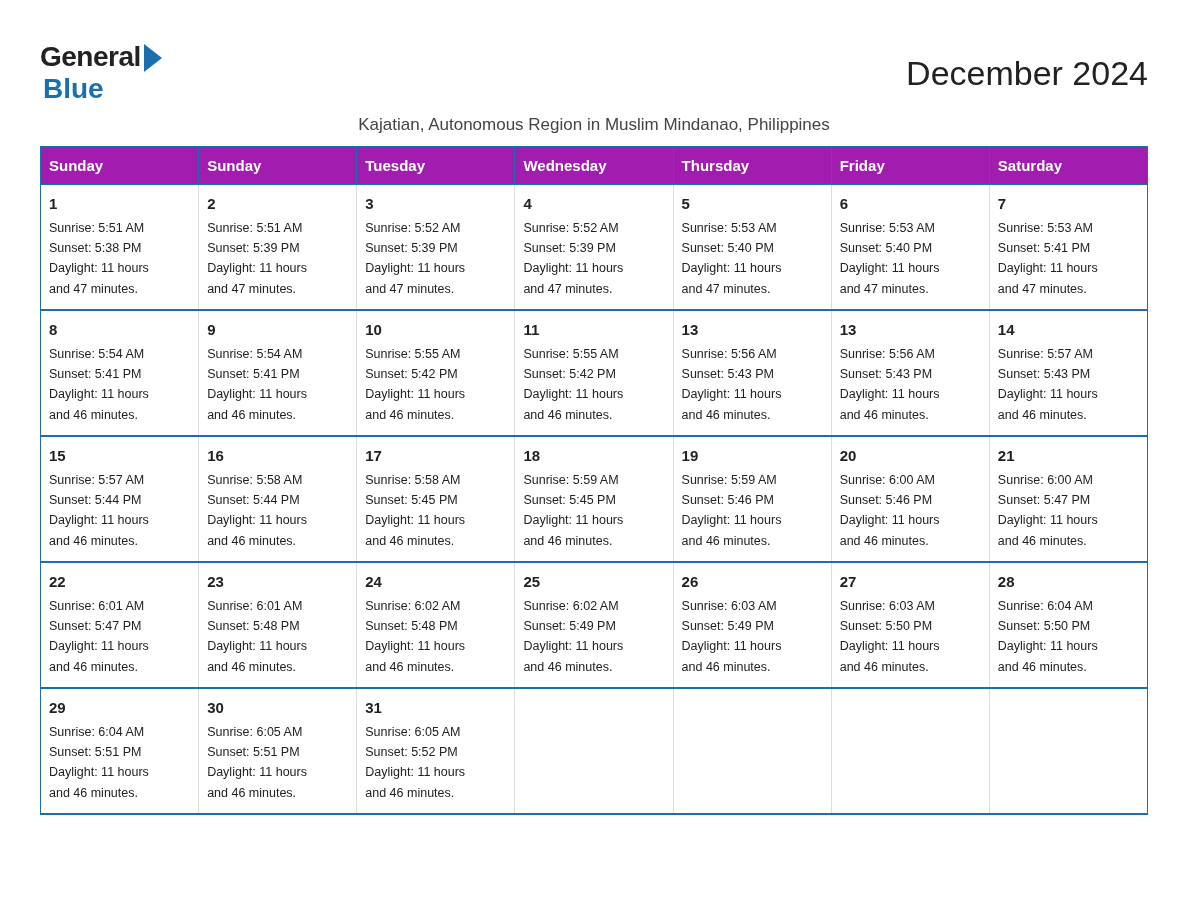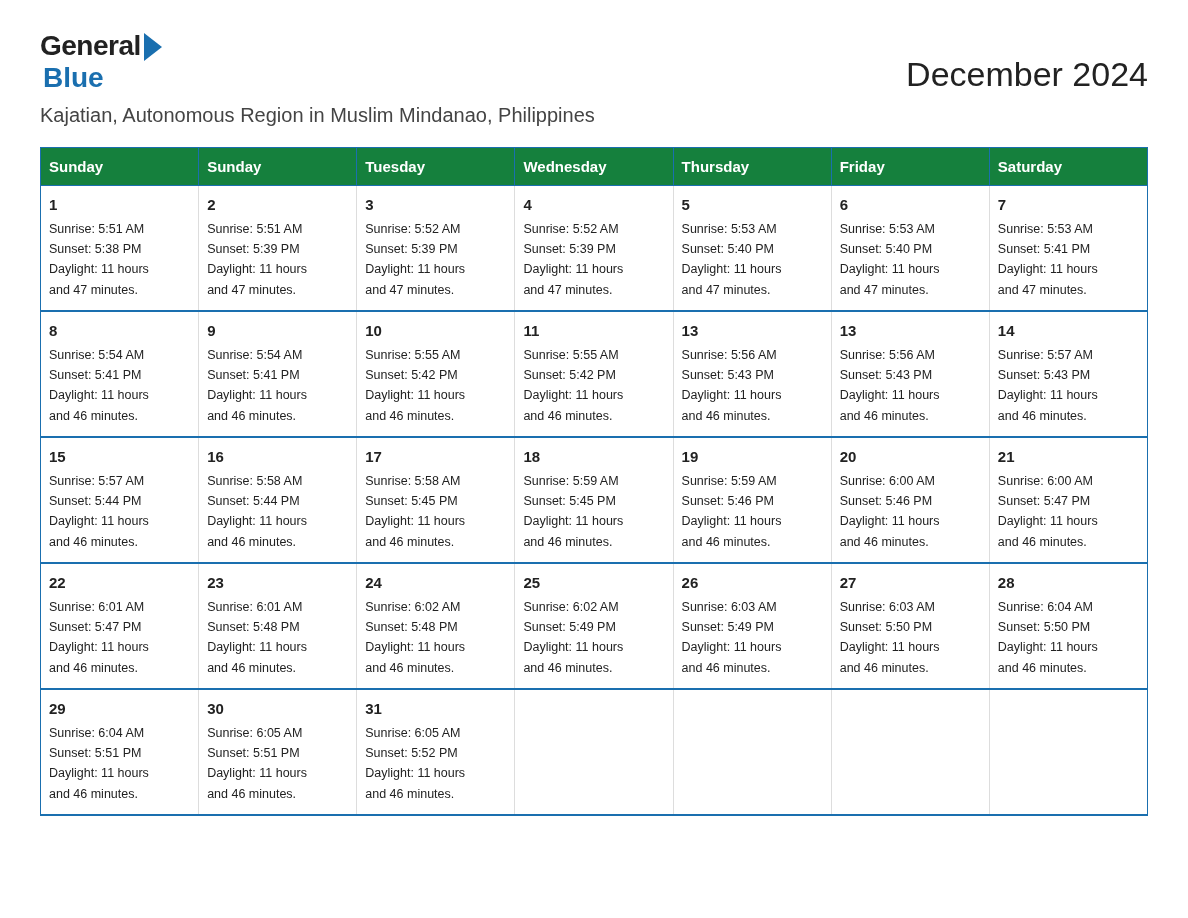--- a/index.html
+++ b/index.html
@@ -12,8 +12,9 @@
     .header-area {
       display: flex;
       justify-content: space-between;
-      align-items: flex-end;
+      align-items: center;
       margin-bottom: 10px;
+      margin-top: 11px;
     }
     .logo {
       display: flex;

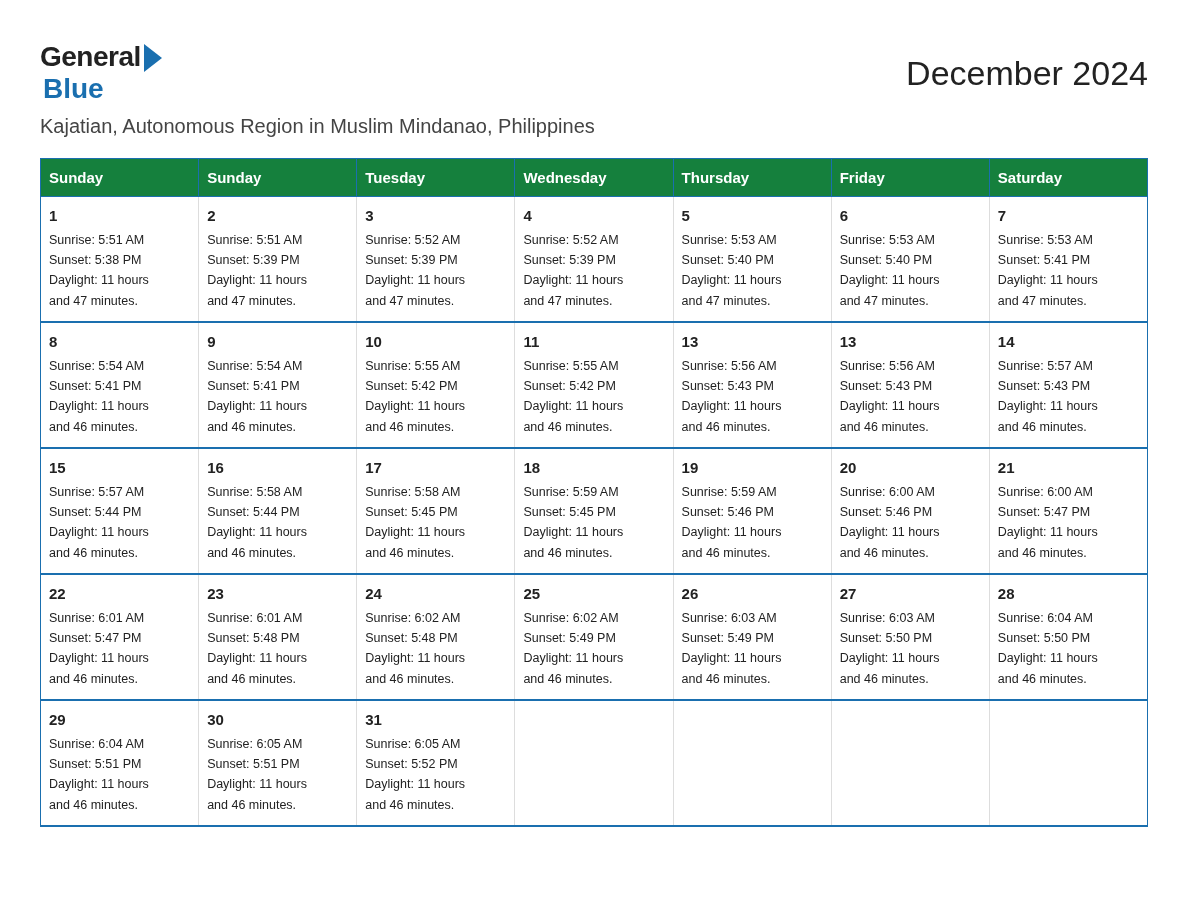--- a/index.html
+++ b/index.html
@@ -53,10 +53,10 @@
       text-align: right;
     }
     .subtitle {
-      font-size: 20px;
+      font-size: 17px;
       color: #444;
-      text-align: left;
-      margin-bottom: 20px;
+      text-align: center;
+      margin-bottom: 11px;
     }
     table {
       width: 100%;

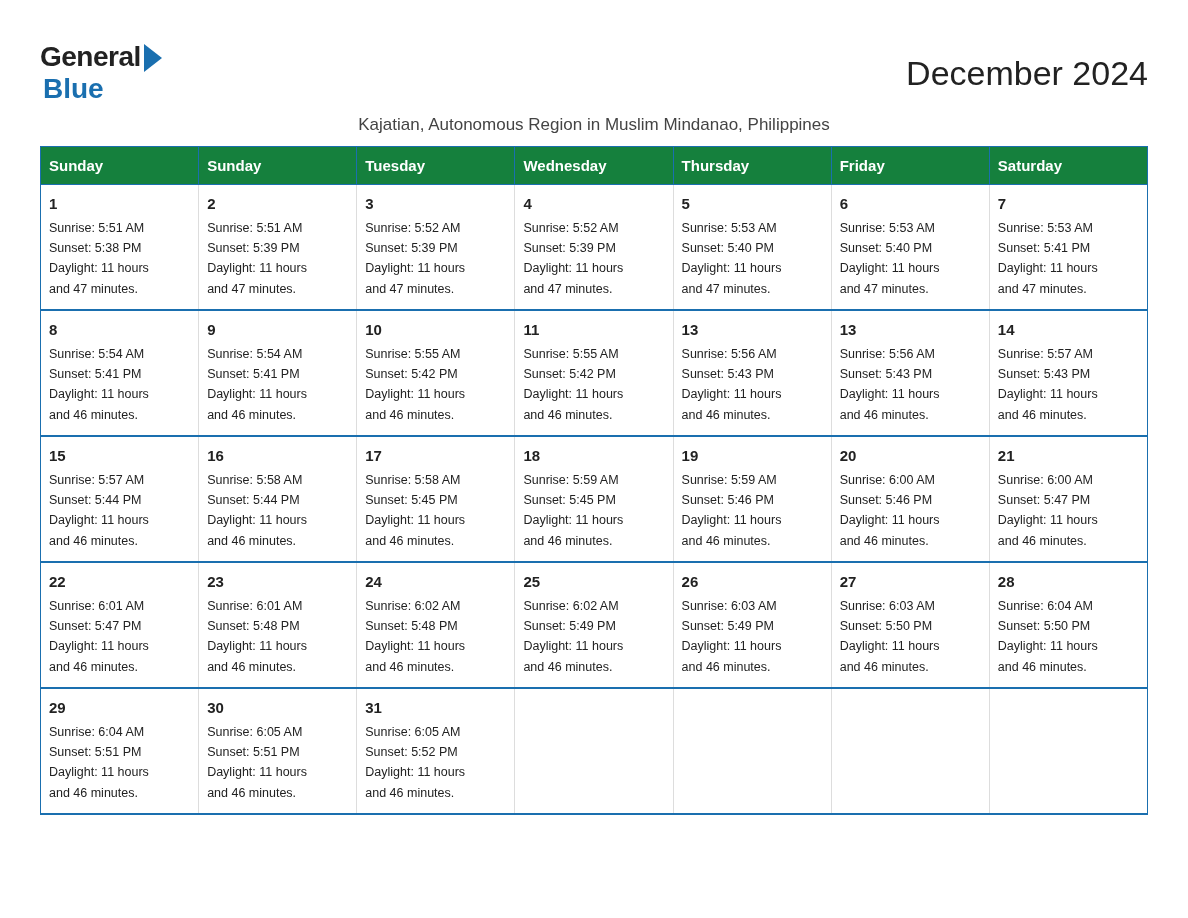--- a/index.html
+++ b/index.html
@@ -64,7 +64,7 @@
       table-layout: fixed;
     }
     thead tr th {
-      background-color: #15803d;
+      background-color: #a21caf;
       color: #fff;
       padding: 10px 8px;
       font-size: 15px;

